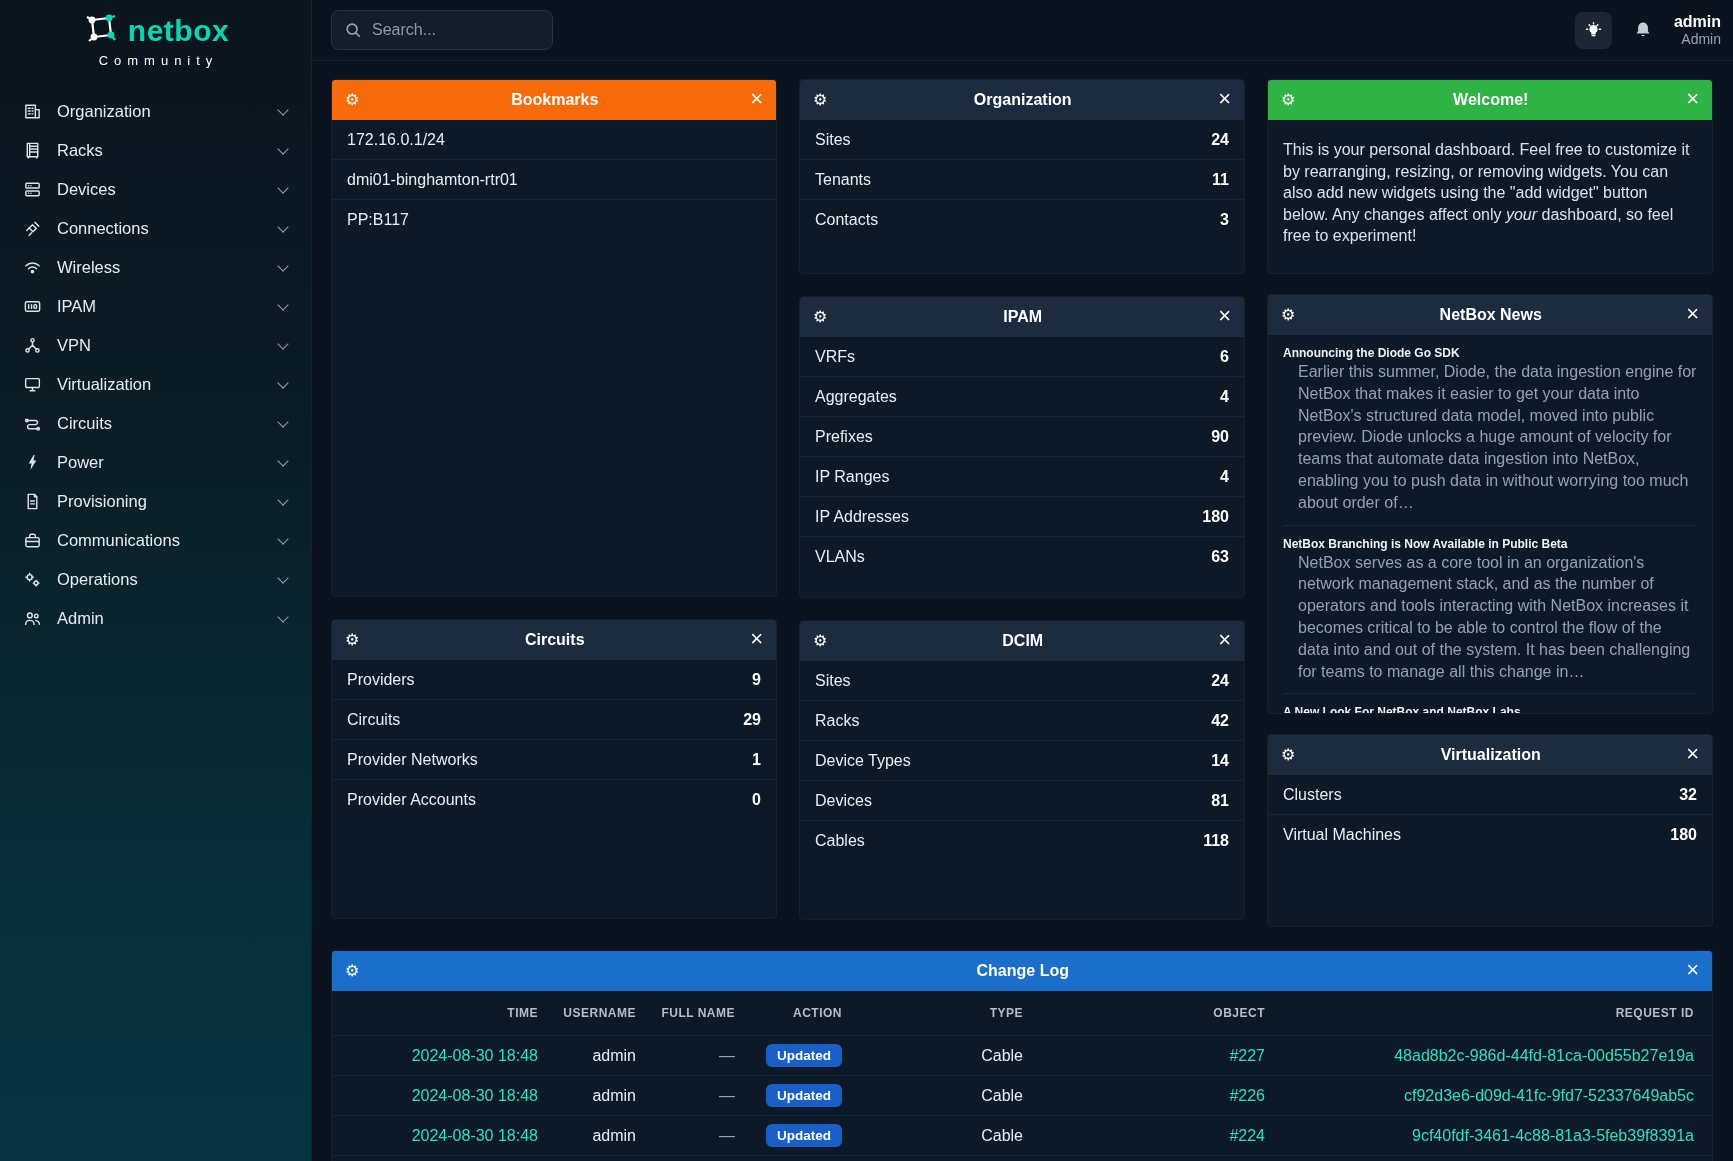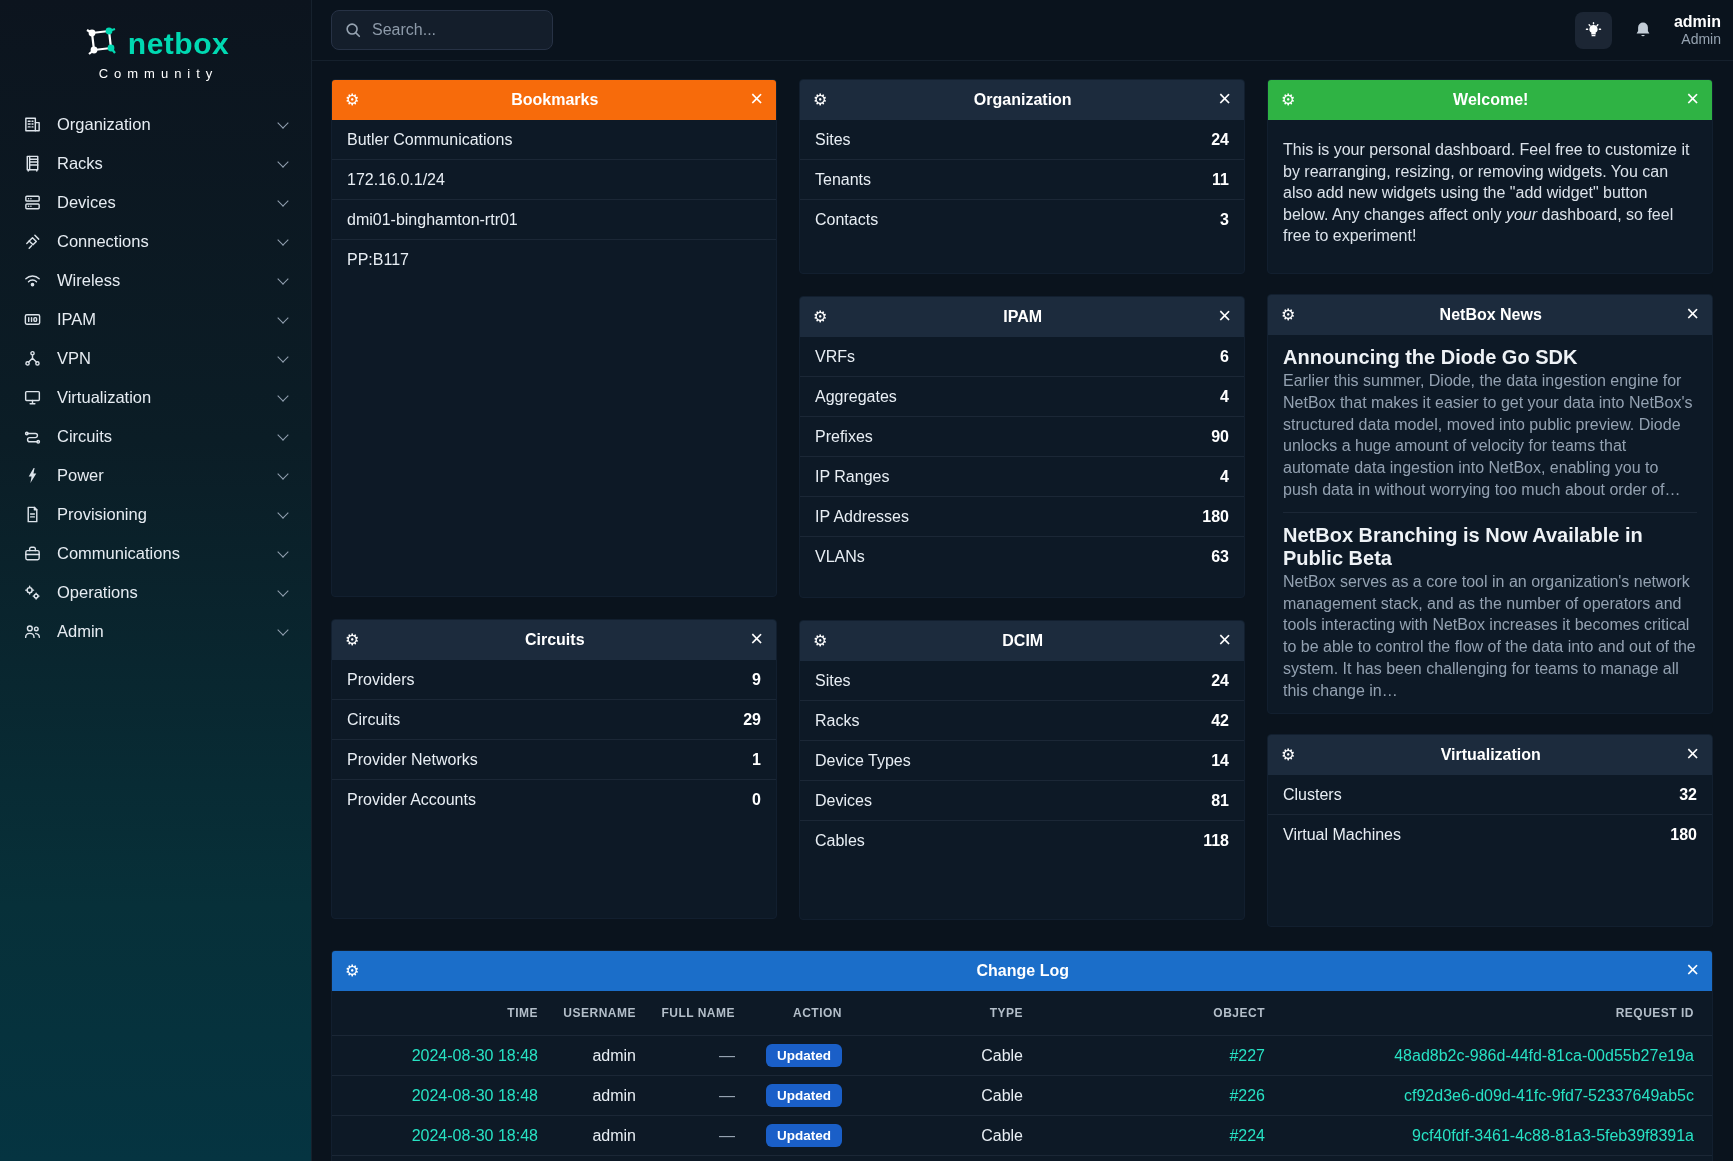--- a/index.html
+++ b/index.html
@@ -11,7 +11,7 @@
   .sidebar { width:312px; flex:0 0 312px; height:100%;
     background:linear-gradient(180deg,#0c141e 0%,#0b1d26 38%,#073039 78%,#053441 100%);
     border-right:1px solid #16212d; }
-  .brand { padding-top:25px; display:flex; flex-direction:column; align-items:center; cursor:pointer; }
+  .brand { padding-top:12px; display:flex; flex-direction:column; align-items:center; cursor:pointer; }
   .brand-row { display:flex; align-items:center; gap:8px; }
   .brand-name { font-size:30px; font-weight:bold; color:#00d9b2; letter-spacing:.5px; }
   .brand-sub { margin-top:3px; font-size:13px; letter-spacing:6px; color:#ffffff; padding-left:6px; }

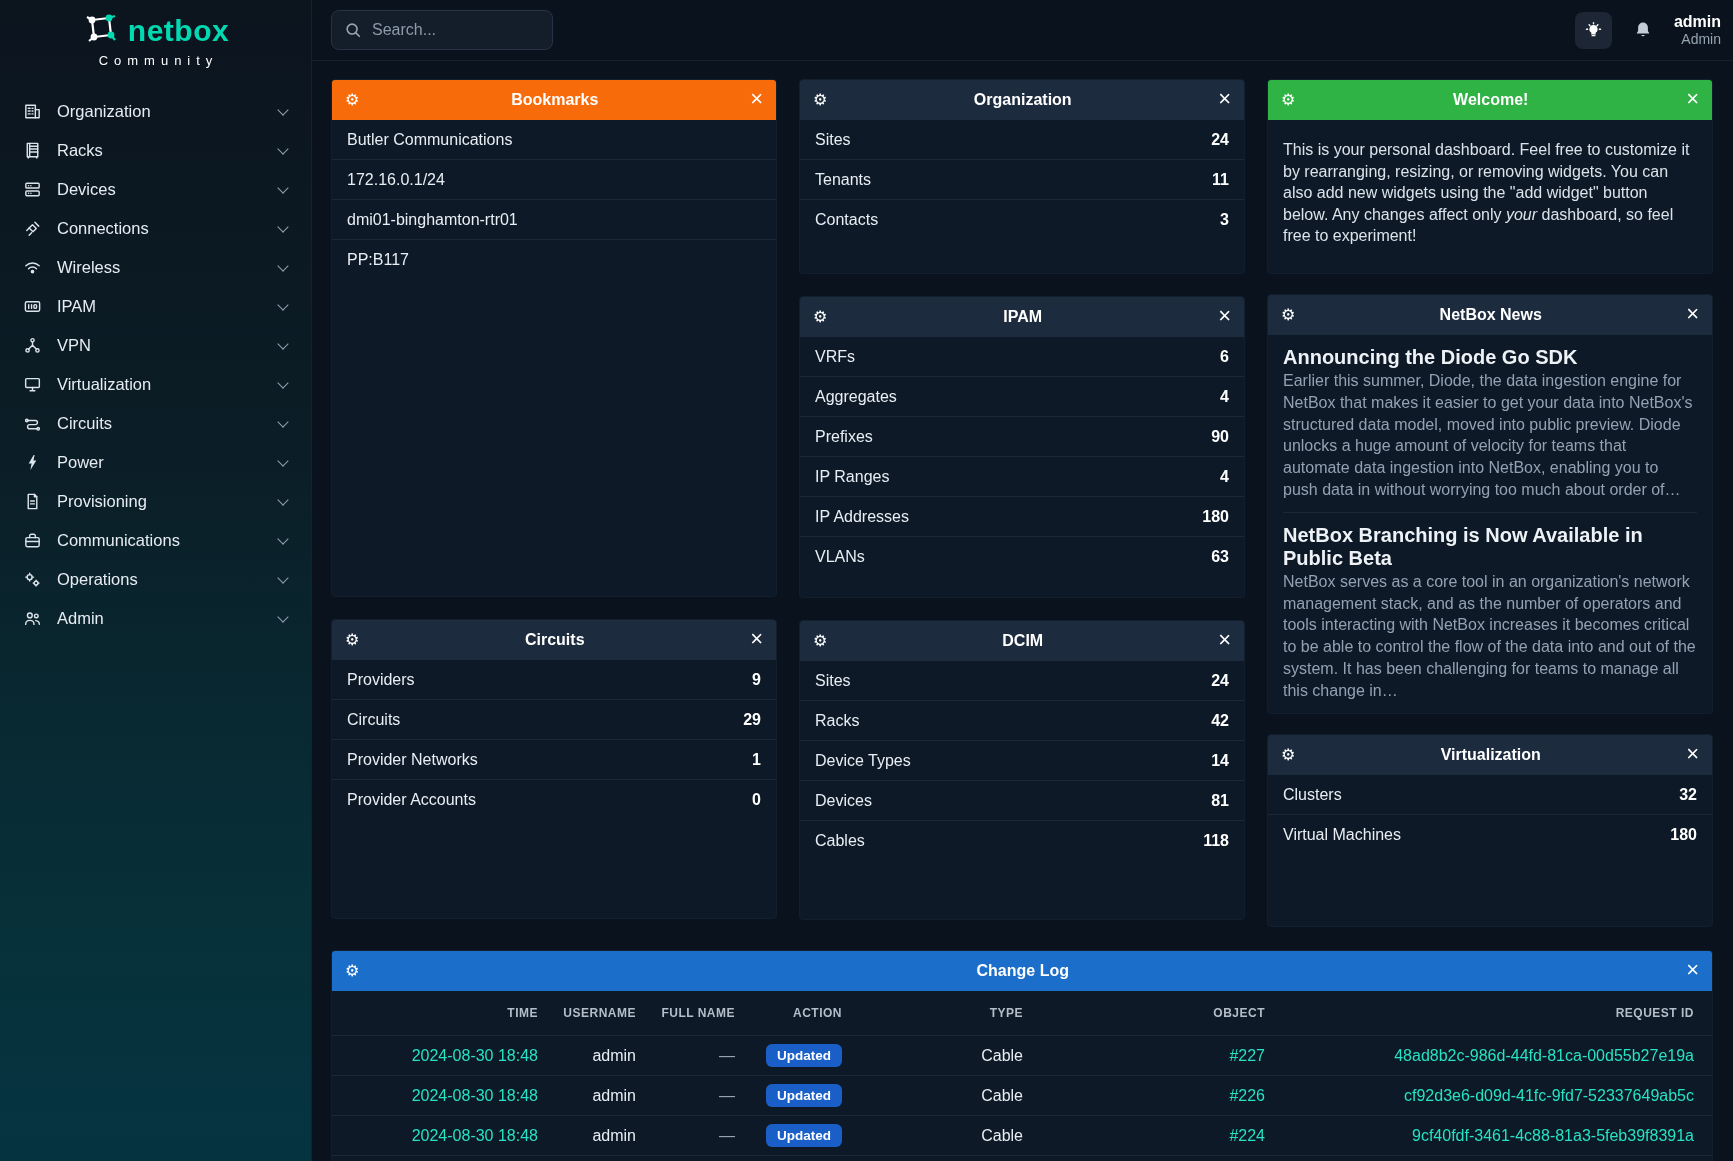--- a/index.html
+++ b/index.html
@@ -312,7 +312,6 @@
               <span class="w-close">×</span>
             </header>
             <ul class="w-body">
-              <li class="bm-row">Butler Communications</li>
                 <li class="bm-row">172.16.0.1/24</li>
                 <li class="bm-row">dmi01-binghamton-rtr01</li>
                 <li class="bm-row">PP:B117</li>

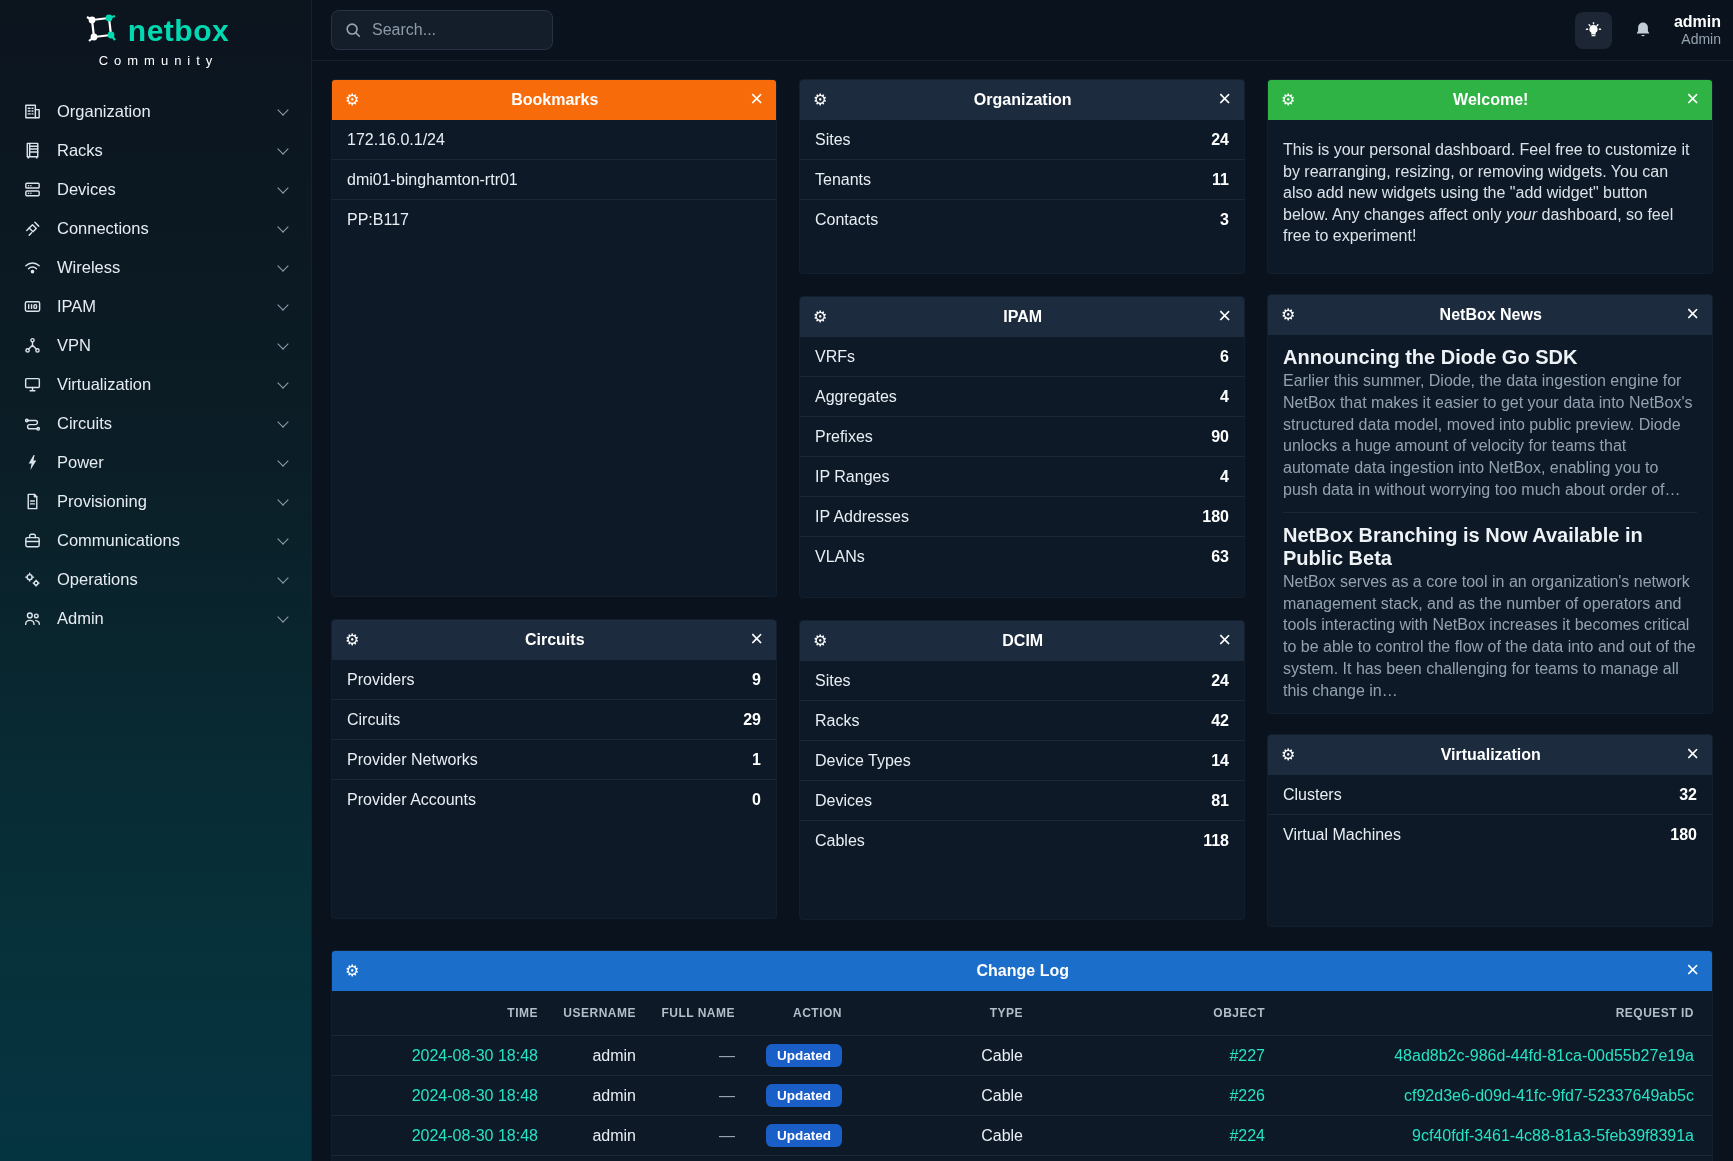--- a/index.html
+++ b/index.html
@@ -73,7 +73,7 @@
   .news-list { padding:0 15px; list-style:none; }
   .news-item { padding:11px 0; }
   .news-item:not(:last-child) { border-bottom:1px solid #1b2736; }
-  .news-title { font-size:20px; font-weight:600; color:#eef2f6; cursor:pointer; }
+  .news-title { font-size:12px; font-weight:600; color:#eef2f6; cursor:pointer; }
   .news-body { font-size:16px; line-height:21.8px; color:#93a1b1; margin-top:1px; }
   .news-body:empty { display:none; }
 

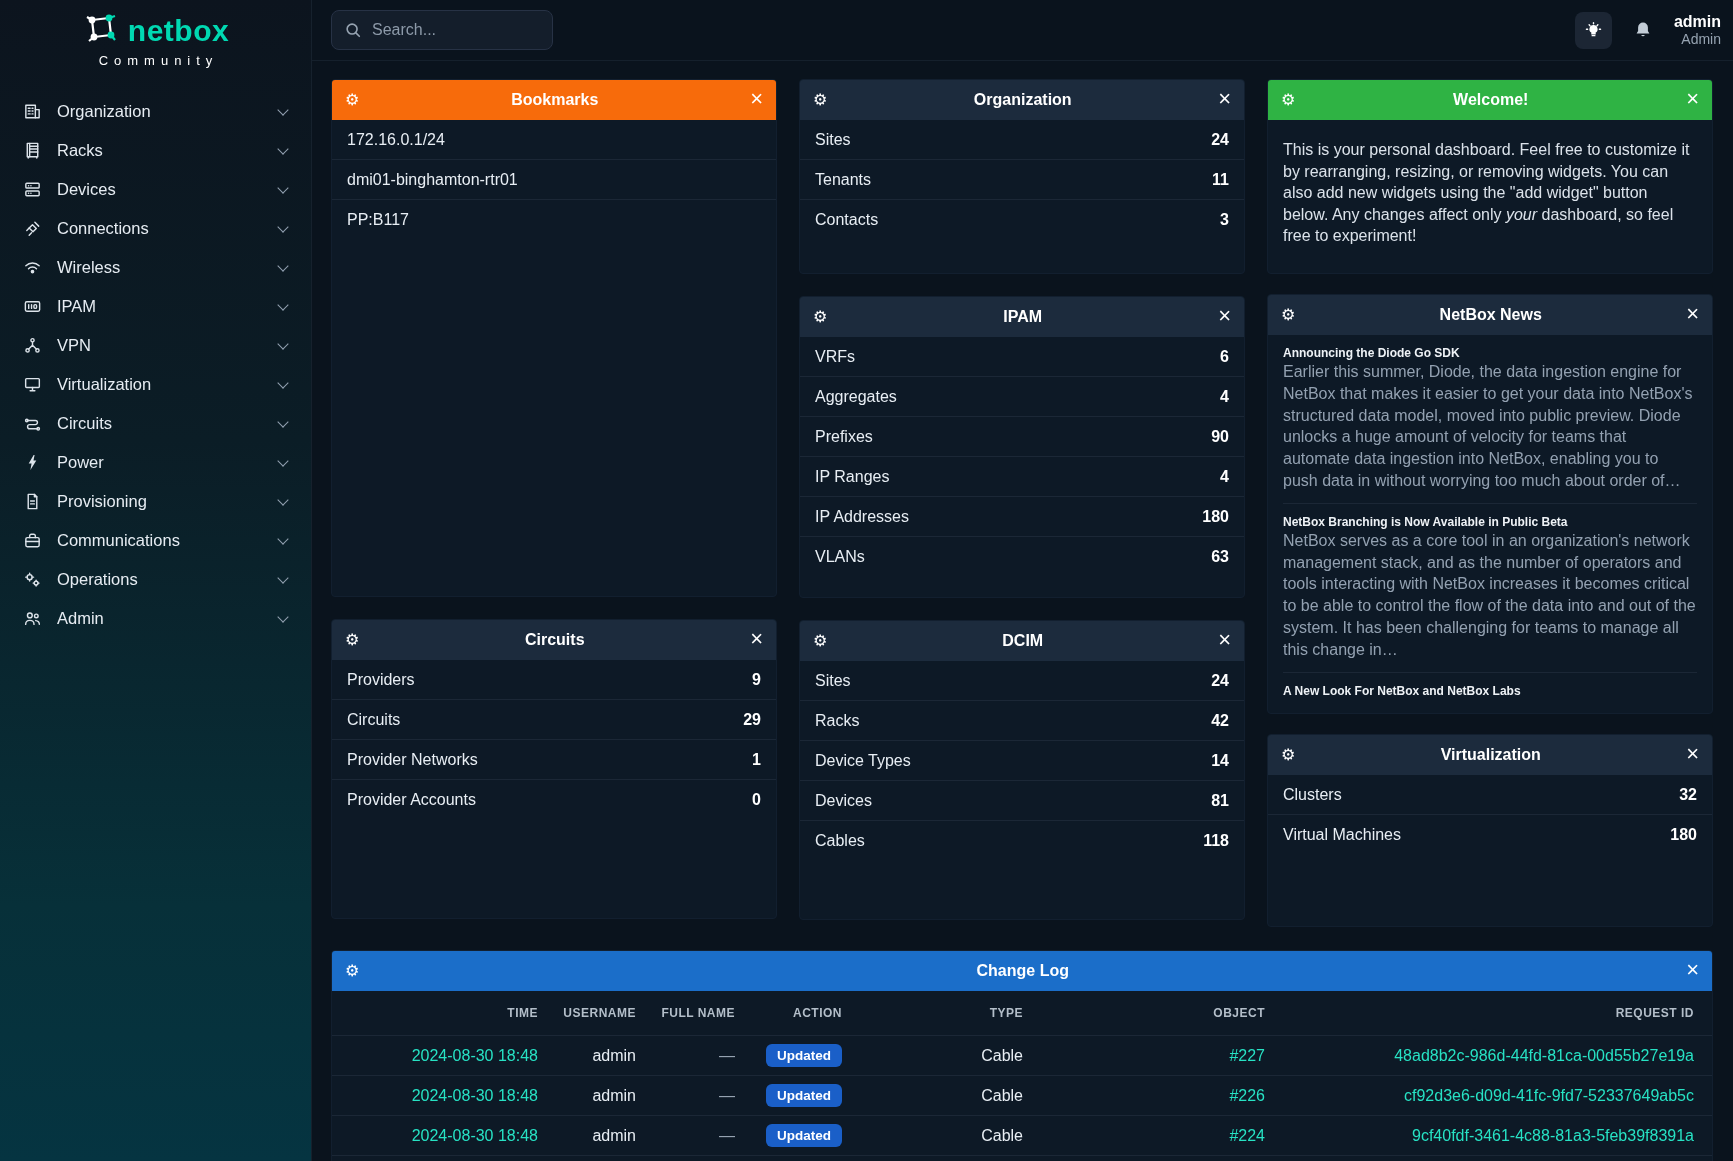--- a/index.html
+++ b/index.html
@@ -74,7 +74,7 @@
   .news-item { padding:11px 0; }
   .news-item:not(:last-child) { border-bottom:1px solid #1b2736; }
   .news-title { font-size:12px; font-weight:600; color:#eef2f6; cursor:pointer; }
-  .news-body { font-size:16px; line-height:21.8px; color:#93a1b1; margin-top:1px; }
+  .news-body { font-size:16px; line-height:21.8px; color:#93a1b1; margin-top:1px;margin-left:15px; }
   .news-body:empty { display:none; }
 
   .changelog { margin-top:23px; width:1382px; }

